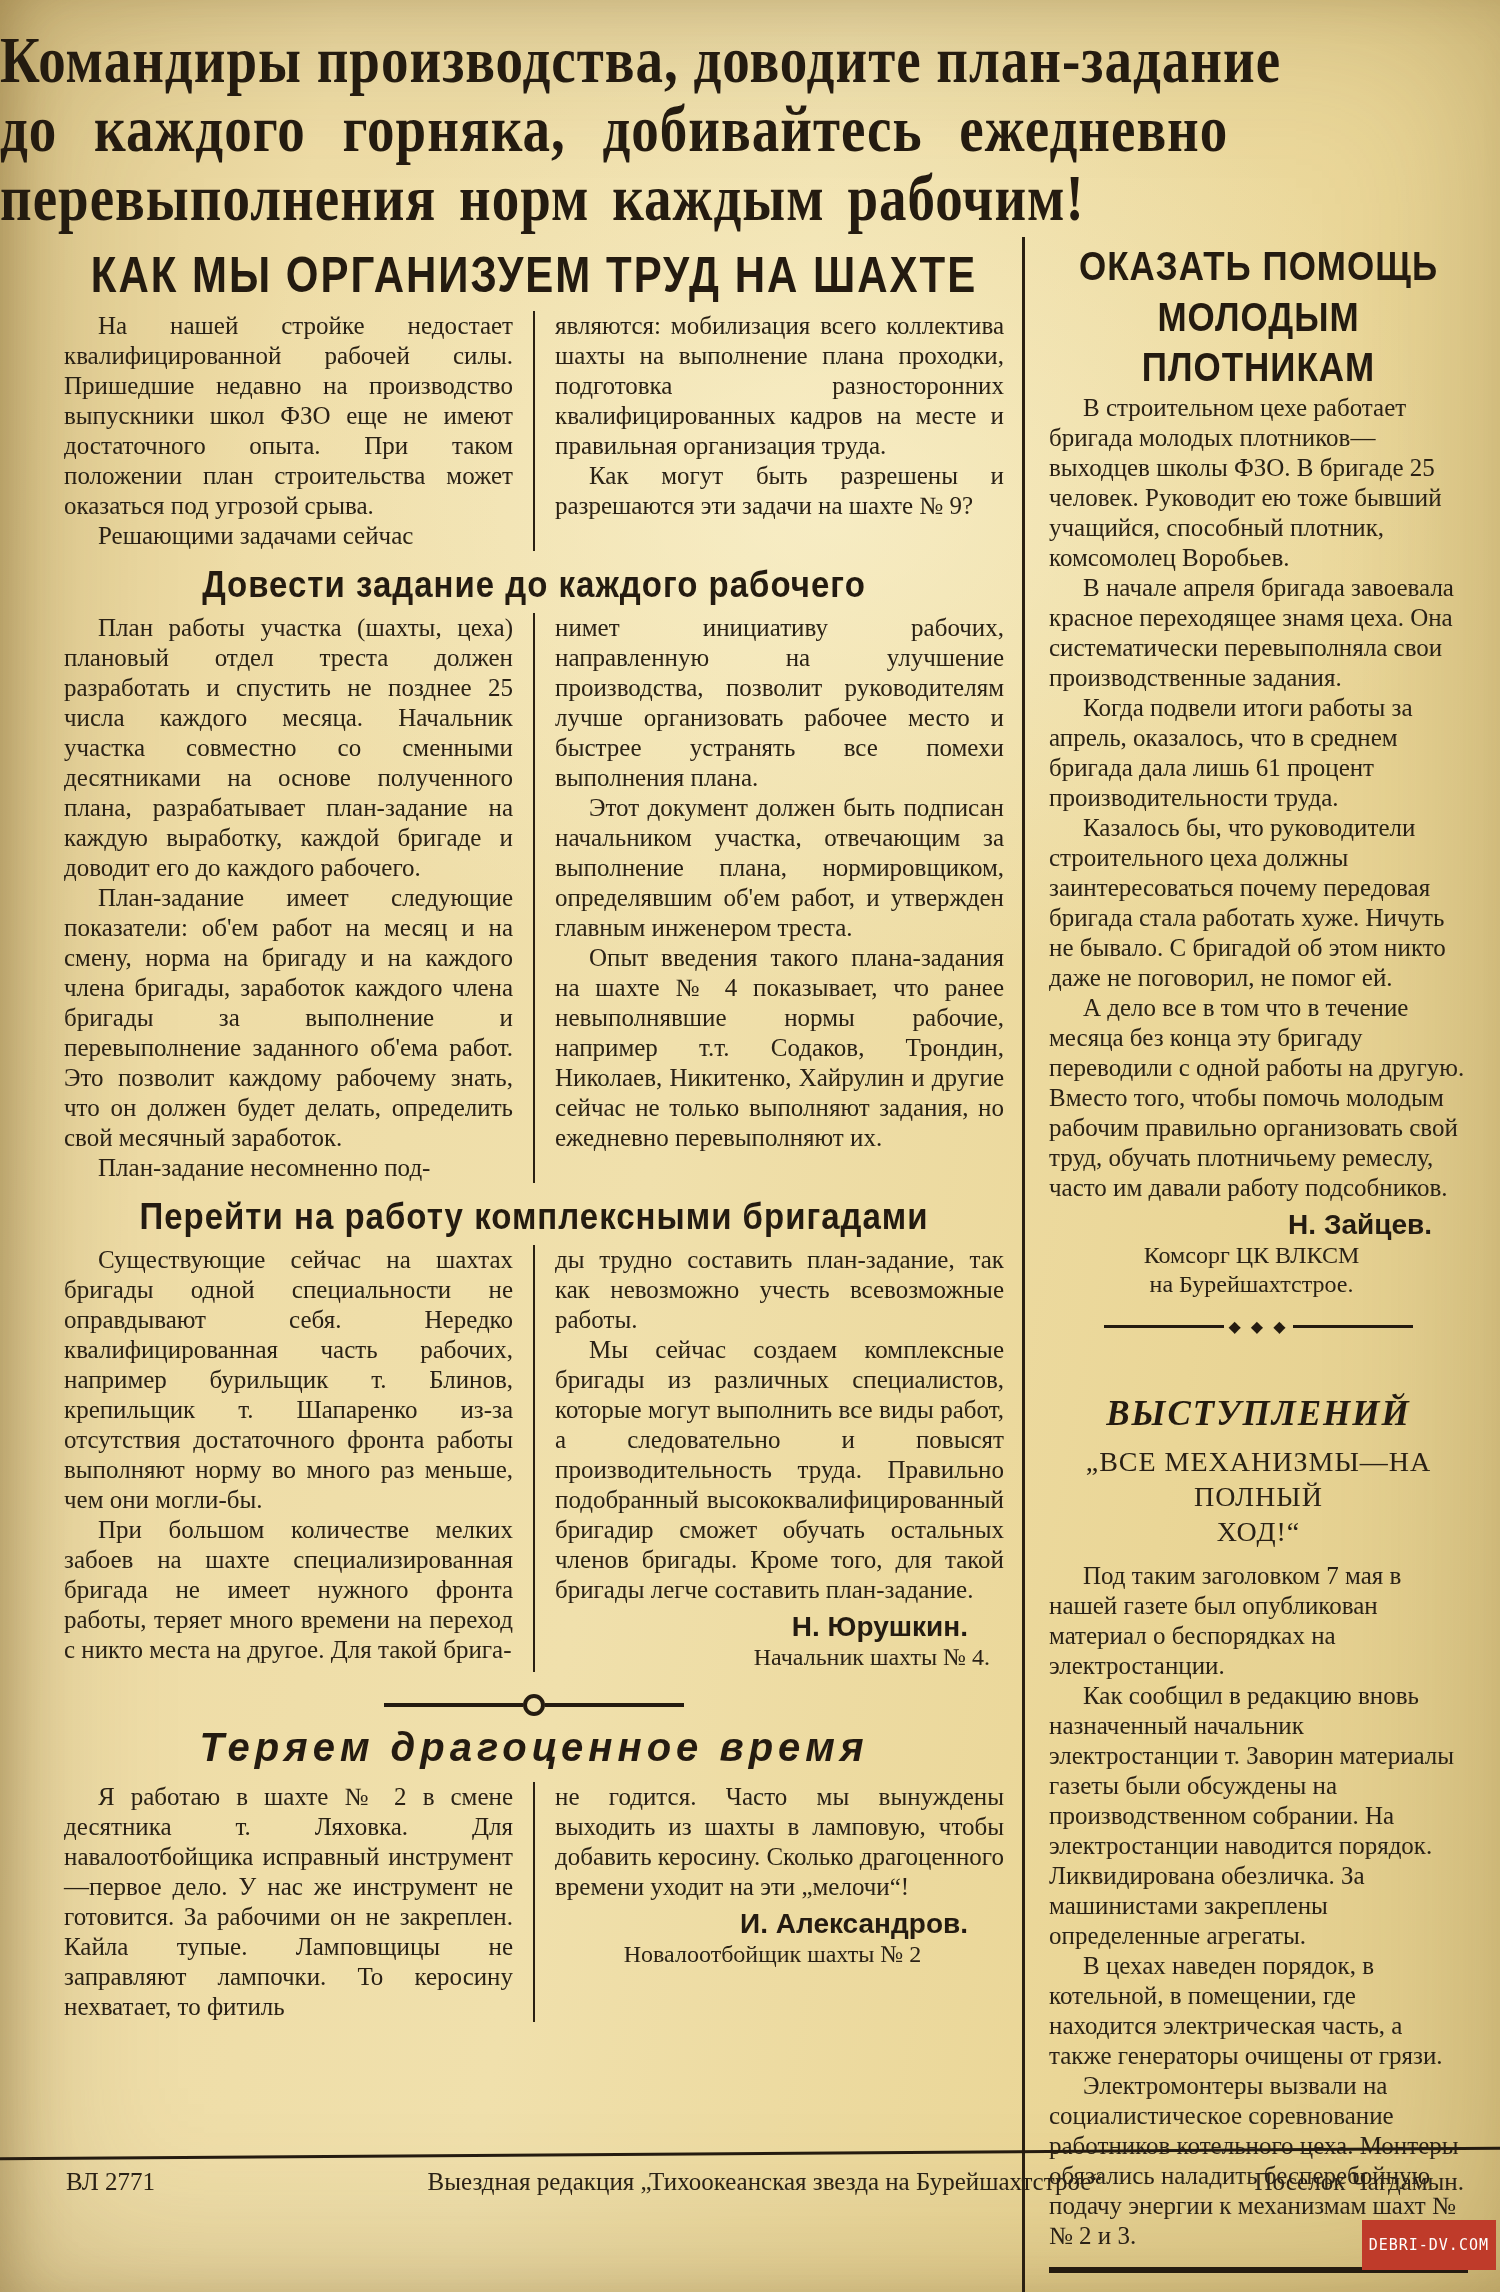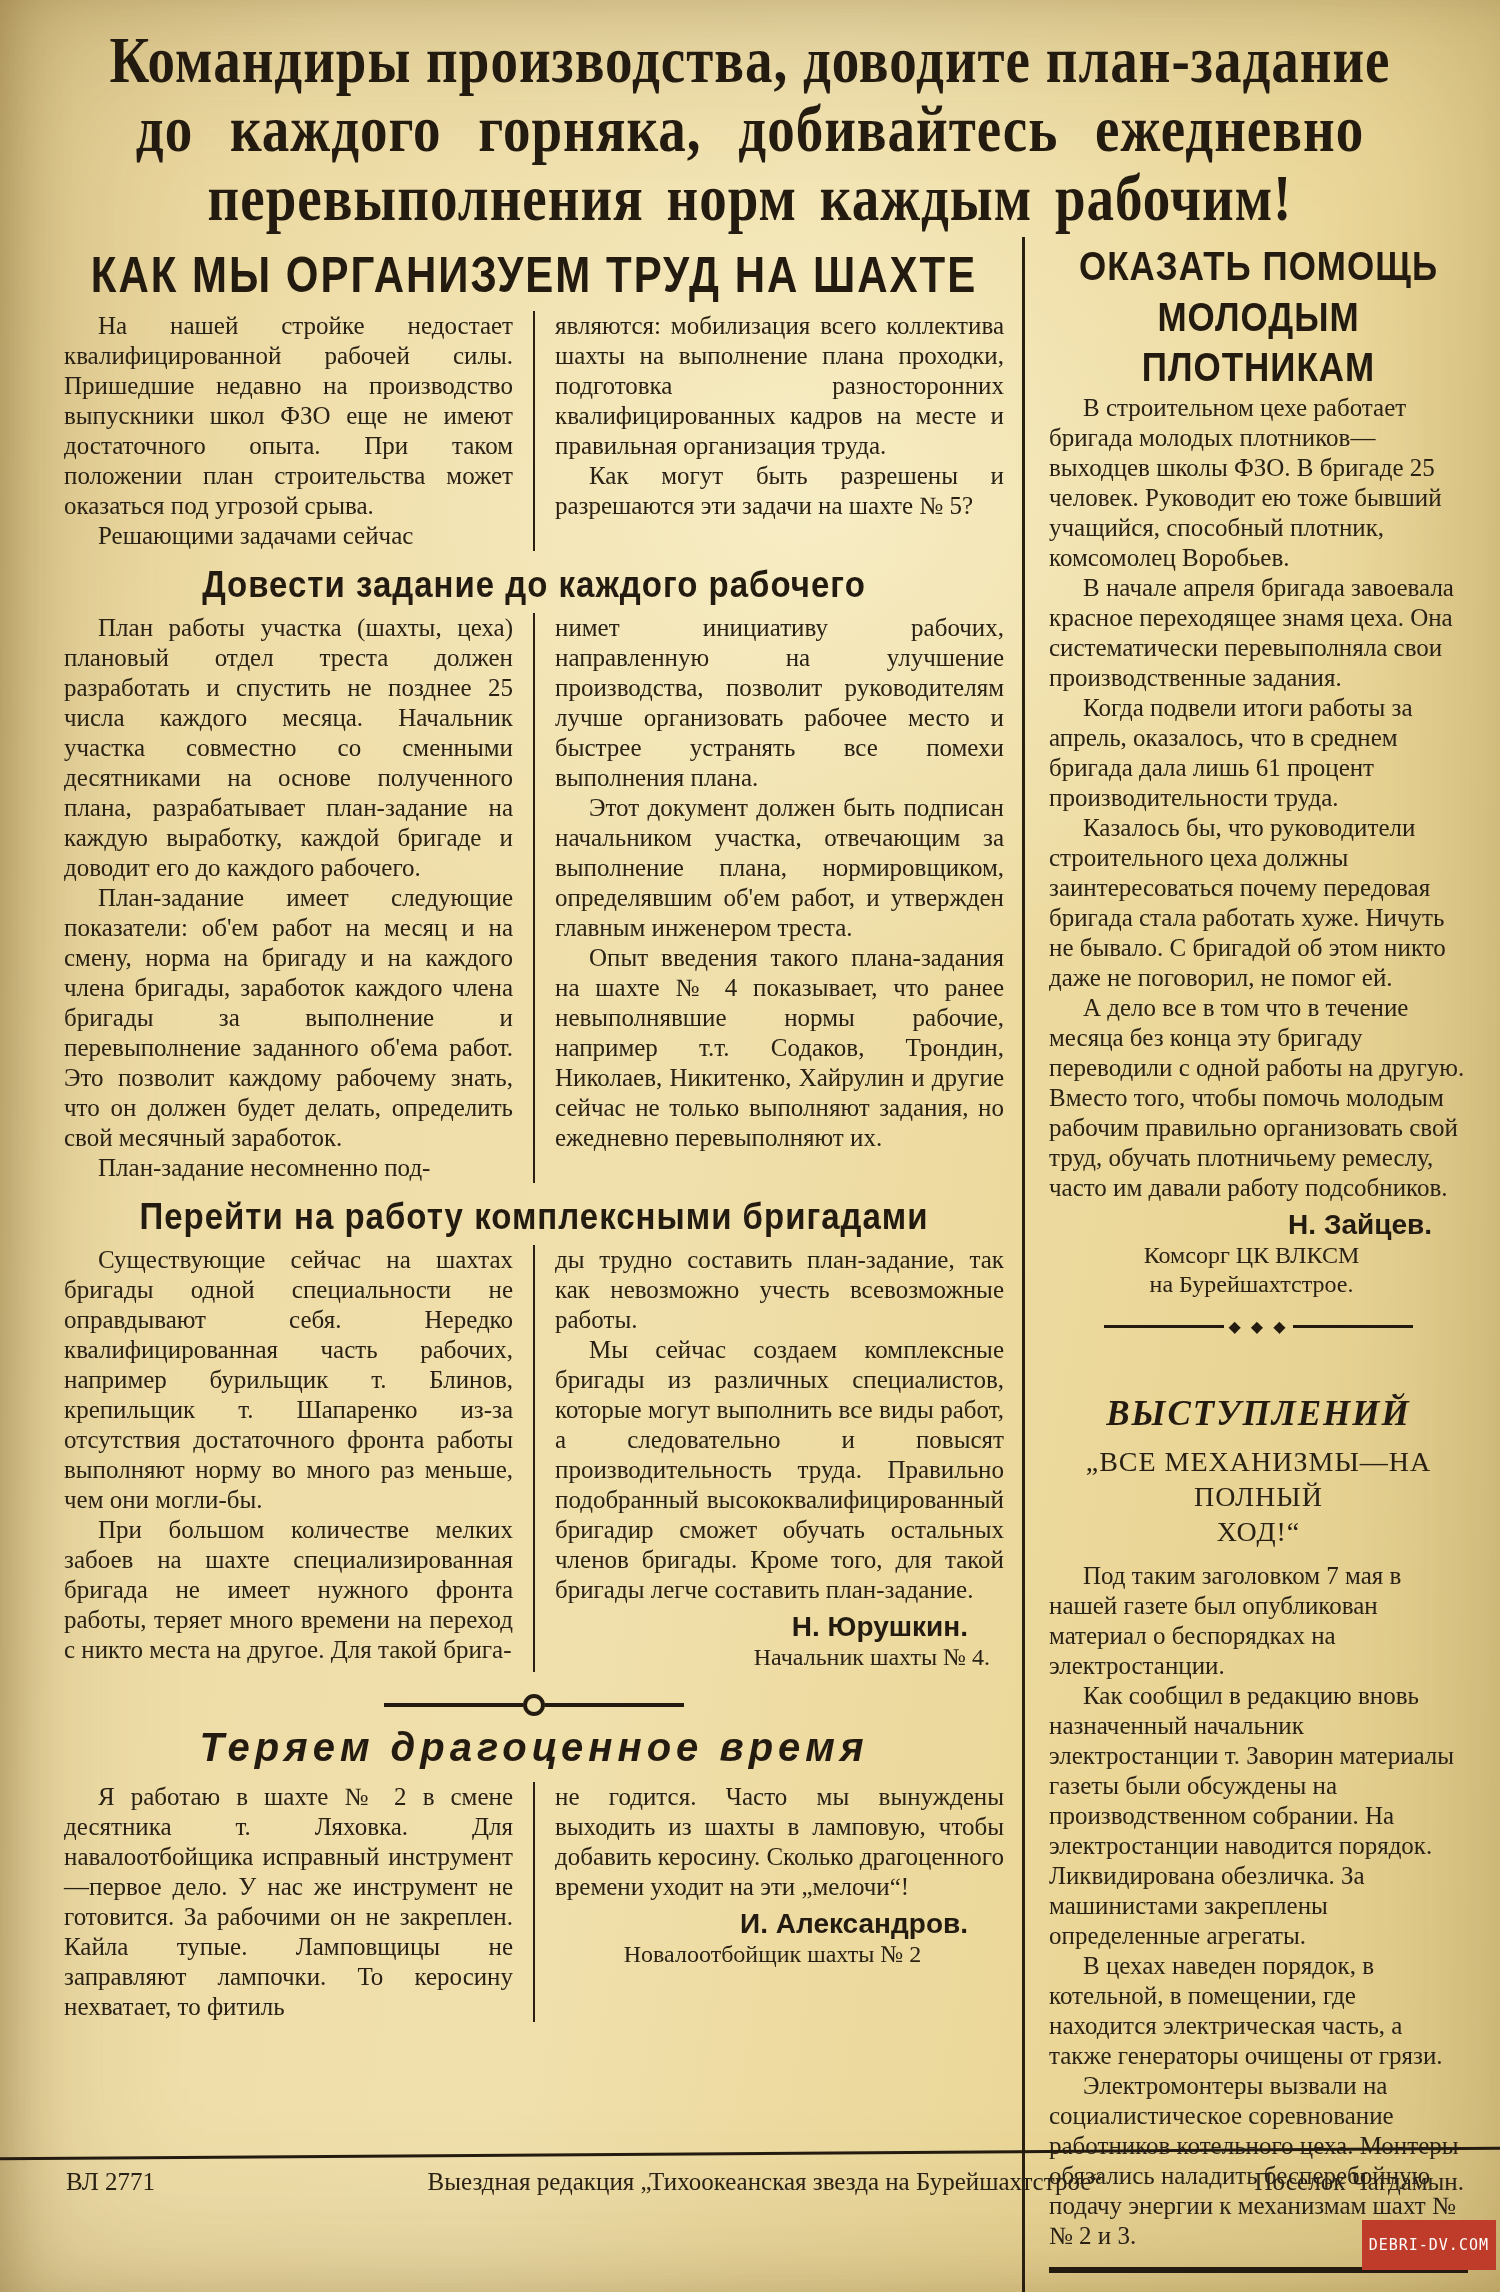--- a/index.html
+++ b/index.html
@@ -13,7 +13,7 @@
       linear-gradient(100deg,#dfca8e 0%, #eedca6 18%, #f0e0ac 45%, #ead697 75%, #e0cb8a 100%);
     box-shadow: inset 0 0 170px rgba(110,80,25,0.32), inset 28px 0 60px -22px rgba(100,70,20,0.38);
   }
-  .masthead { padding-top:26px; text-align:center; }
+  .masthead { padding-top:26px; }
   .m-line { font-weight:700; font-size:55px; line-height:69px; transform:scaleY(1.18);
             color:#241b10; letter-spacing:1px; white-space:nowrap; }
   .m-line.l2 { word-spacing:22px; }

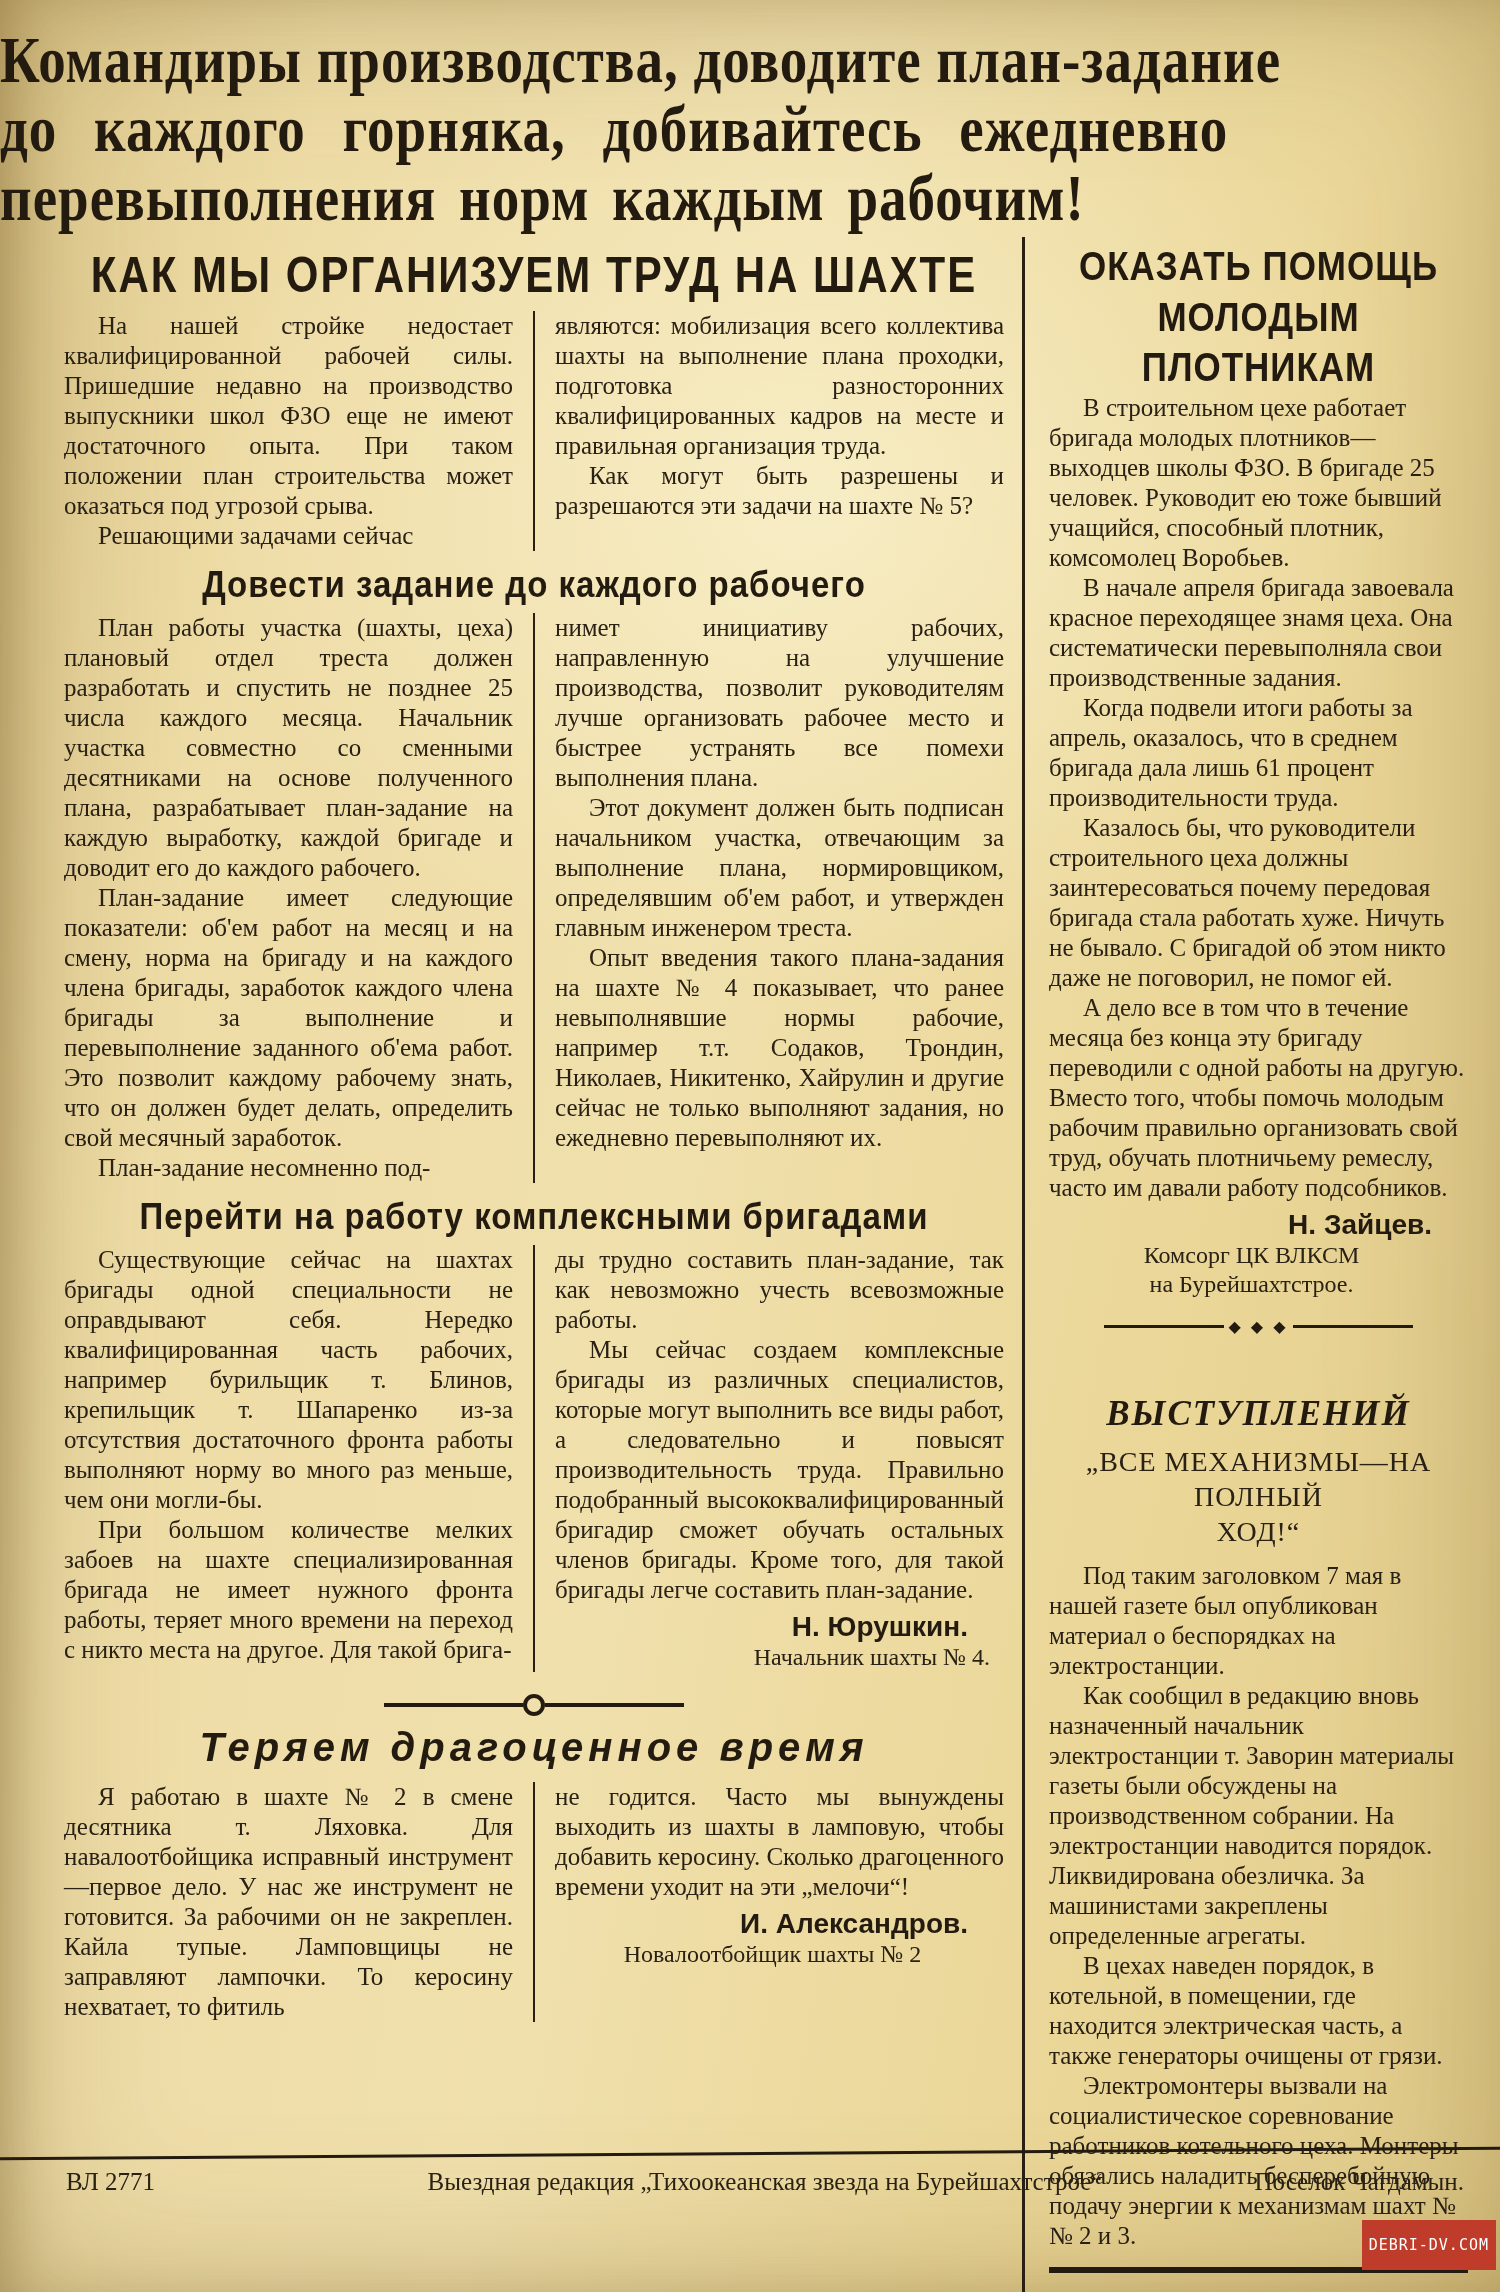--- a/index.html
+++ b/index.html
@@ -99,7 +99,7 @@
         </div>
         <div class="col c2">
           <p class="pgf noind">являются: мобилизация всего коллектива шахты на выполнение плана проходки, подготовка разносторонних квалифицированных кадров на месте и правильная организация труда.</p>
-          <p class="pgf">Как могут быть разрешены и разрешаются эти задачи на шахте № 5?</p>
+          <p class="pgf">Как могут быть разрешены и разрешаются эти задачи на шахте № 9?</p>
         </div>
       </div>
 

